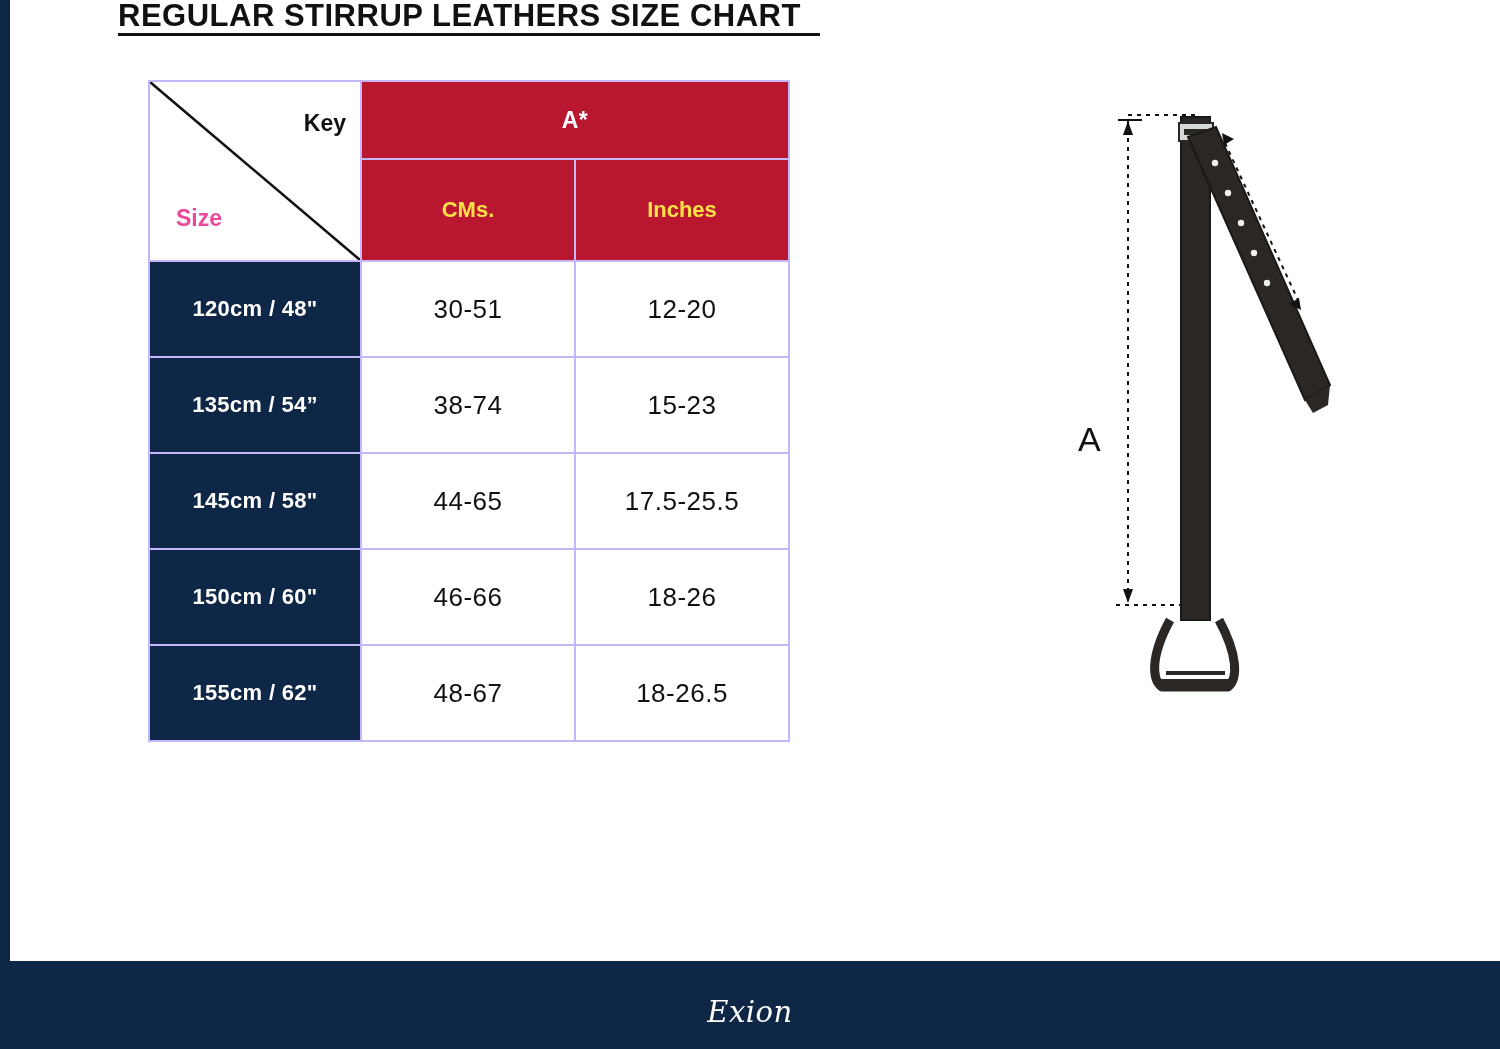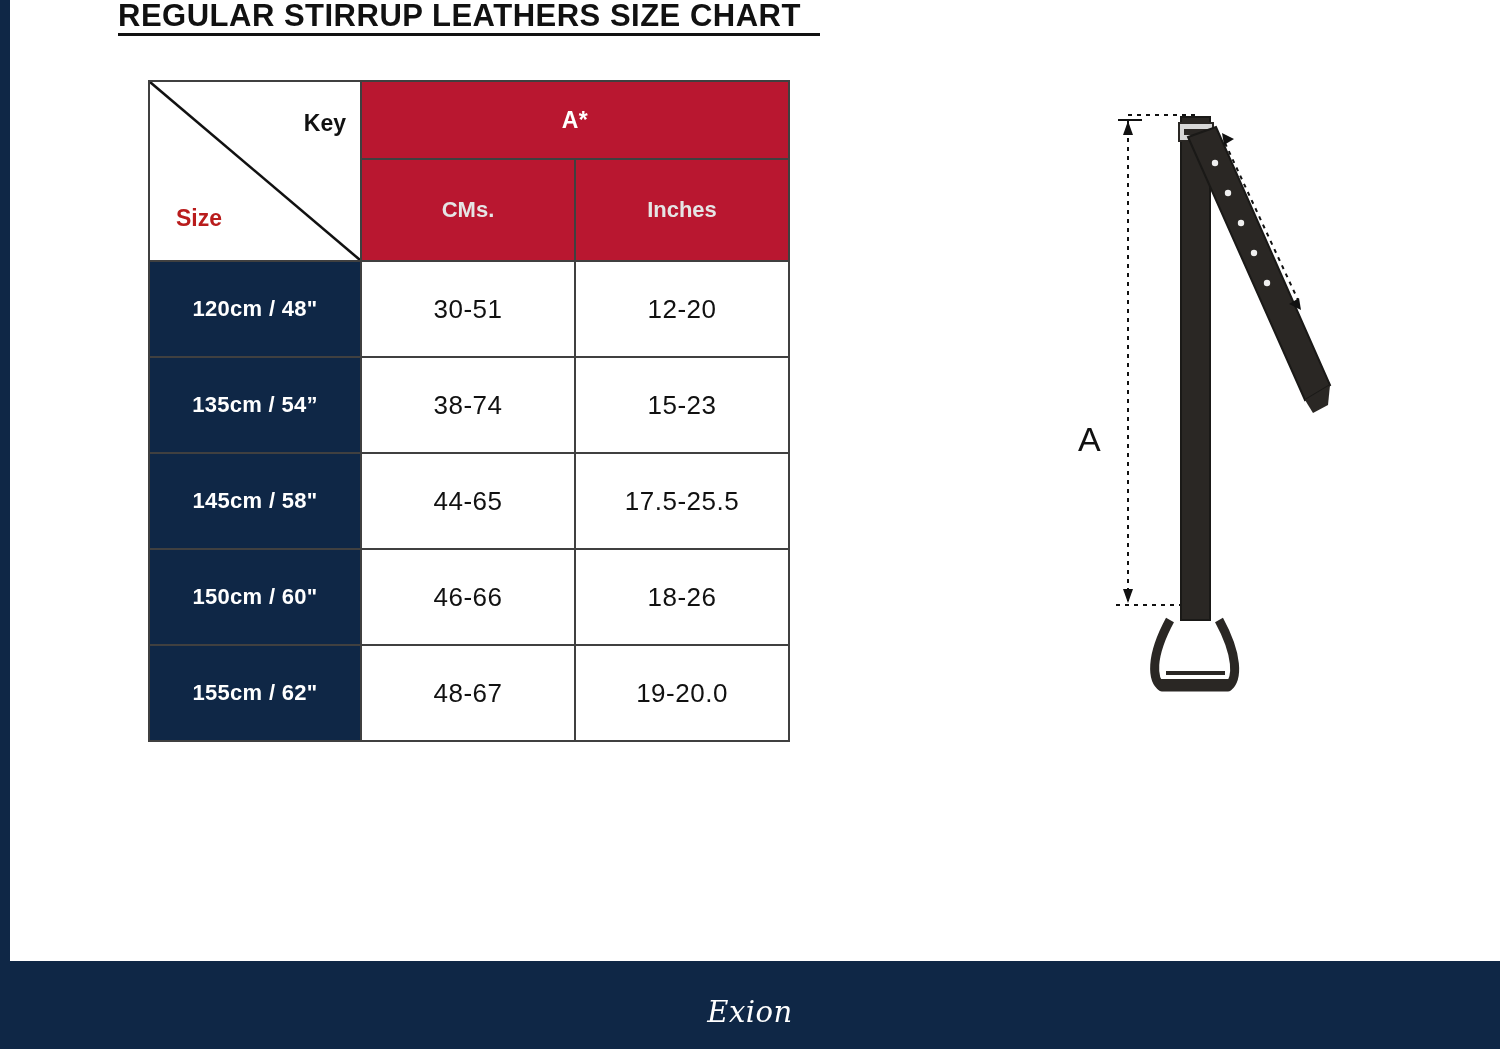--- a/index.html
+++ b/index.html
@@ -54,7 +54,7 @@
     table-layout: fixed;
   }
   table.size-table td, table.size-table th {
-    border: 2px solid #404040;
+    border: 2px solid #c4b5fd;
     padding: 0;
     text-align: center;
     vertical-align: middle;

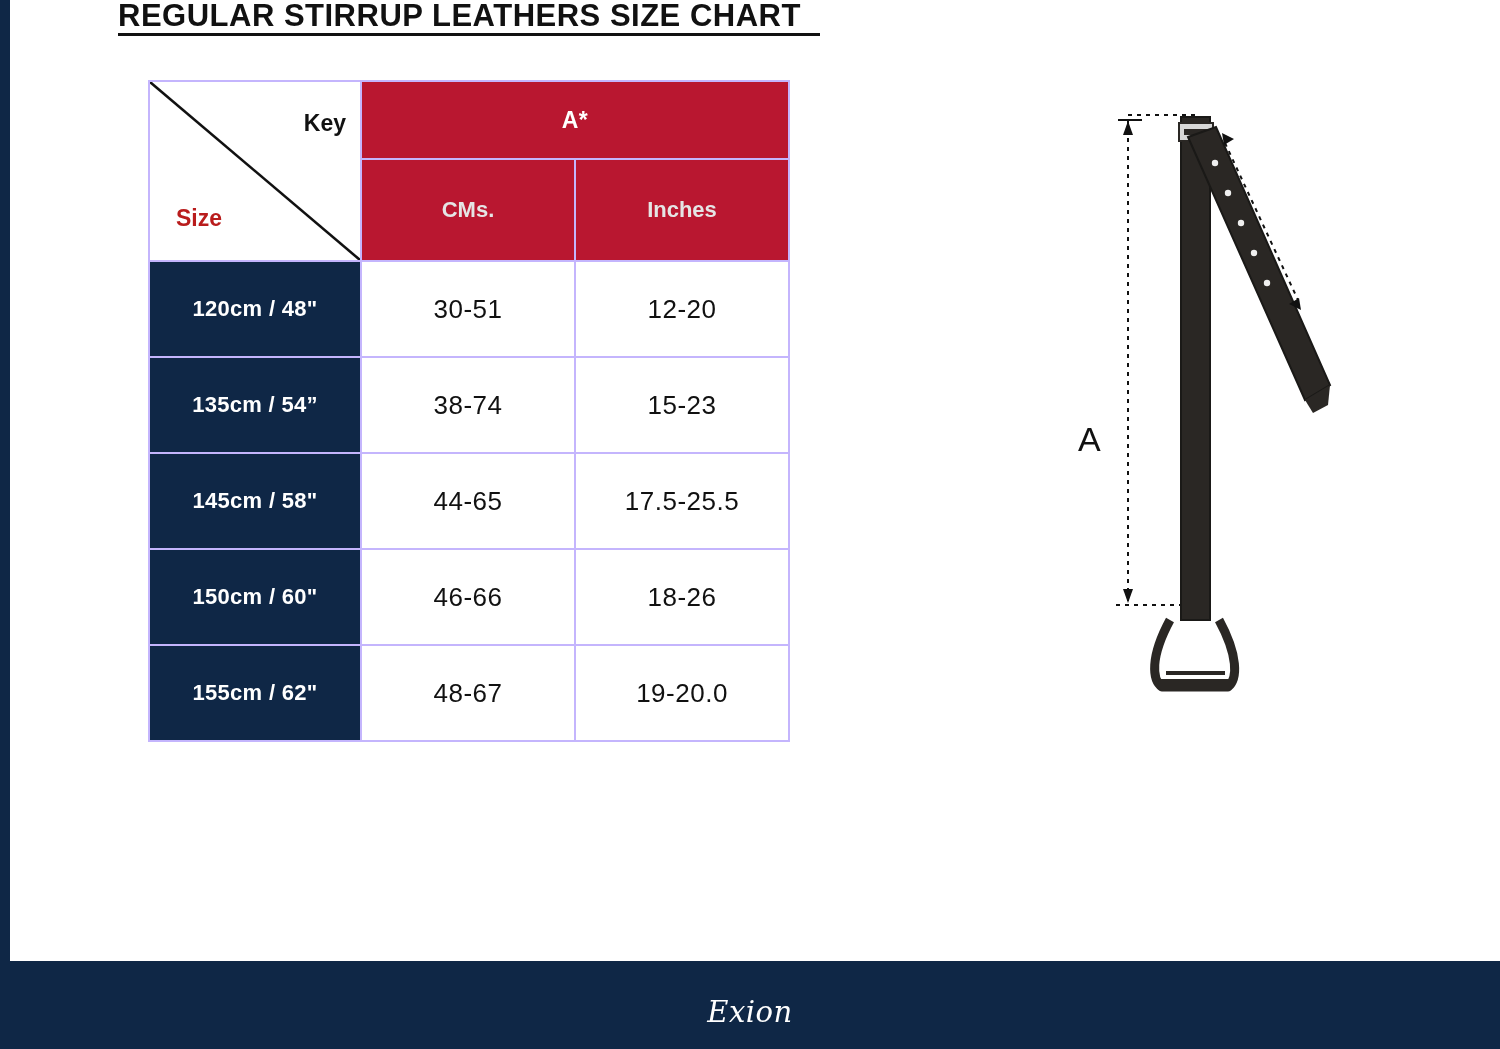--- a/index.html
+++ b/index.html
@@ -86,7 +86,7 @@
     left: 26px; bottom: 28px;
     font-size: 23px;
     font-weight: 600;
-    color: #b91c1c;
+    color: #ec4899;
   }
   .hdr-a {
     background: #b91730;

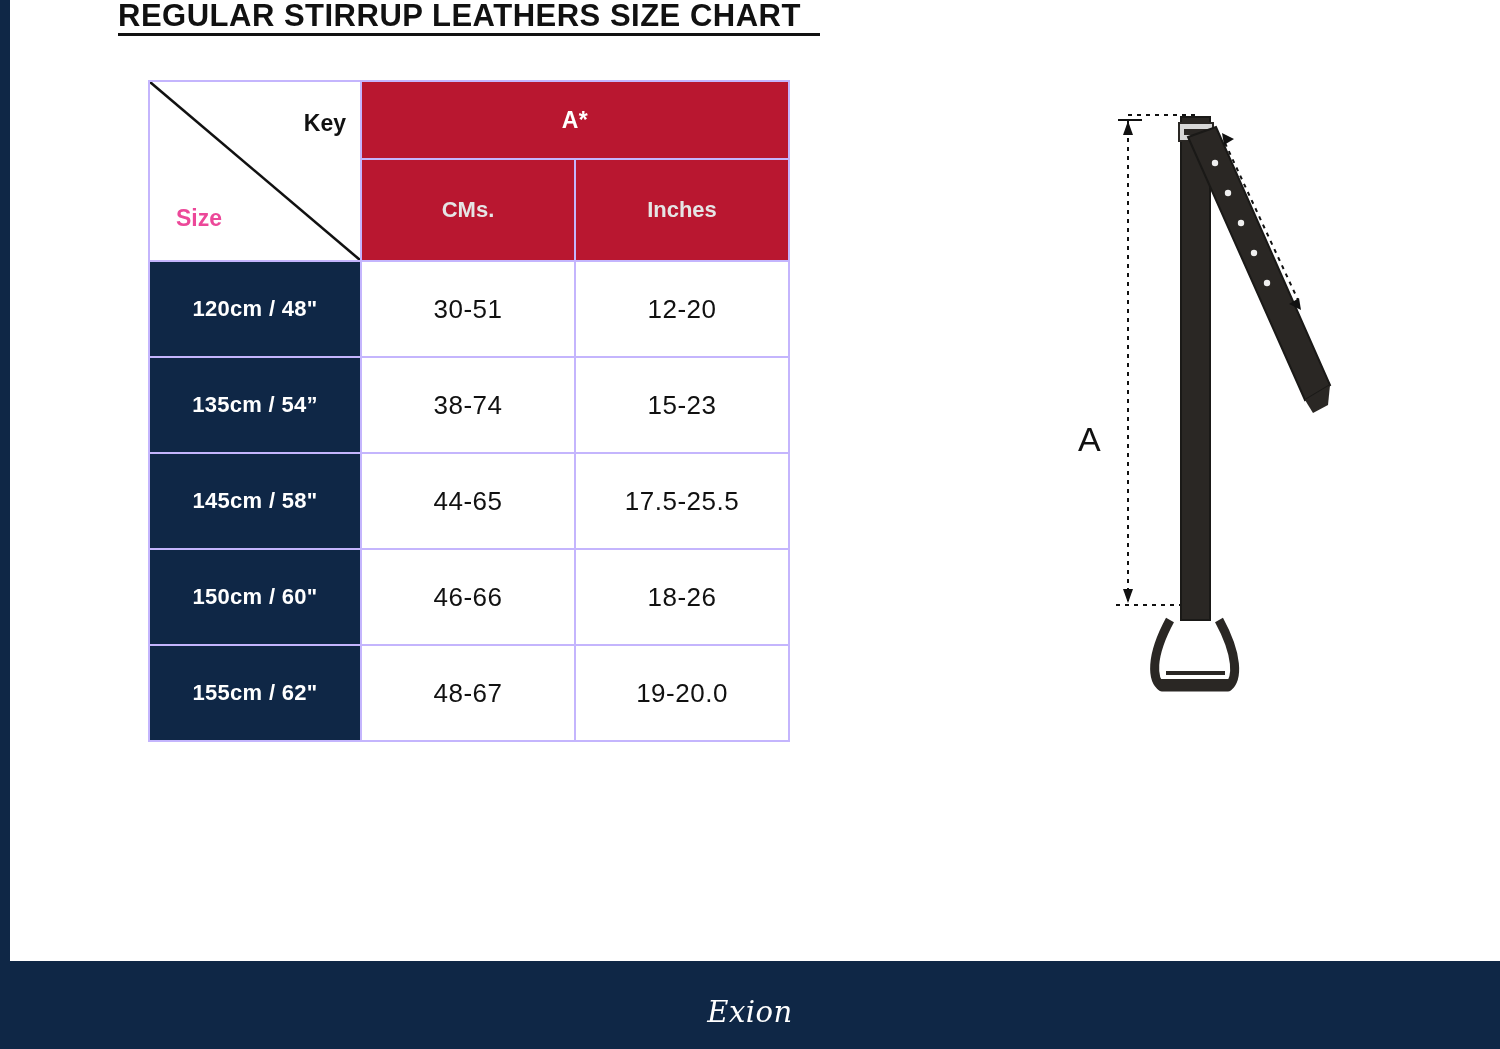--- a/index.html
+++ b/index.html
@@ -98,7 +98,7 @@
   }
   .hdr-sub {
     background: #b91730;
-    color: #e5e5e5;
+    color: #fde047;
     height: 102px;
     font-size: 22px;
     font-weight: 600;

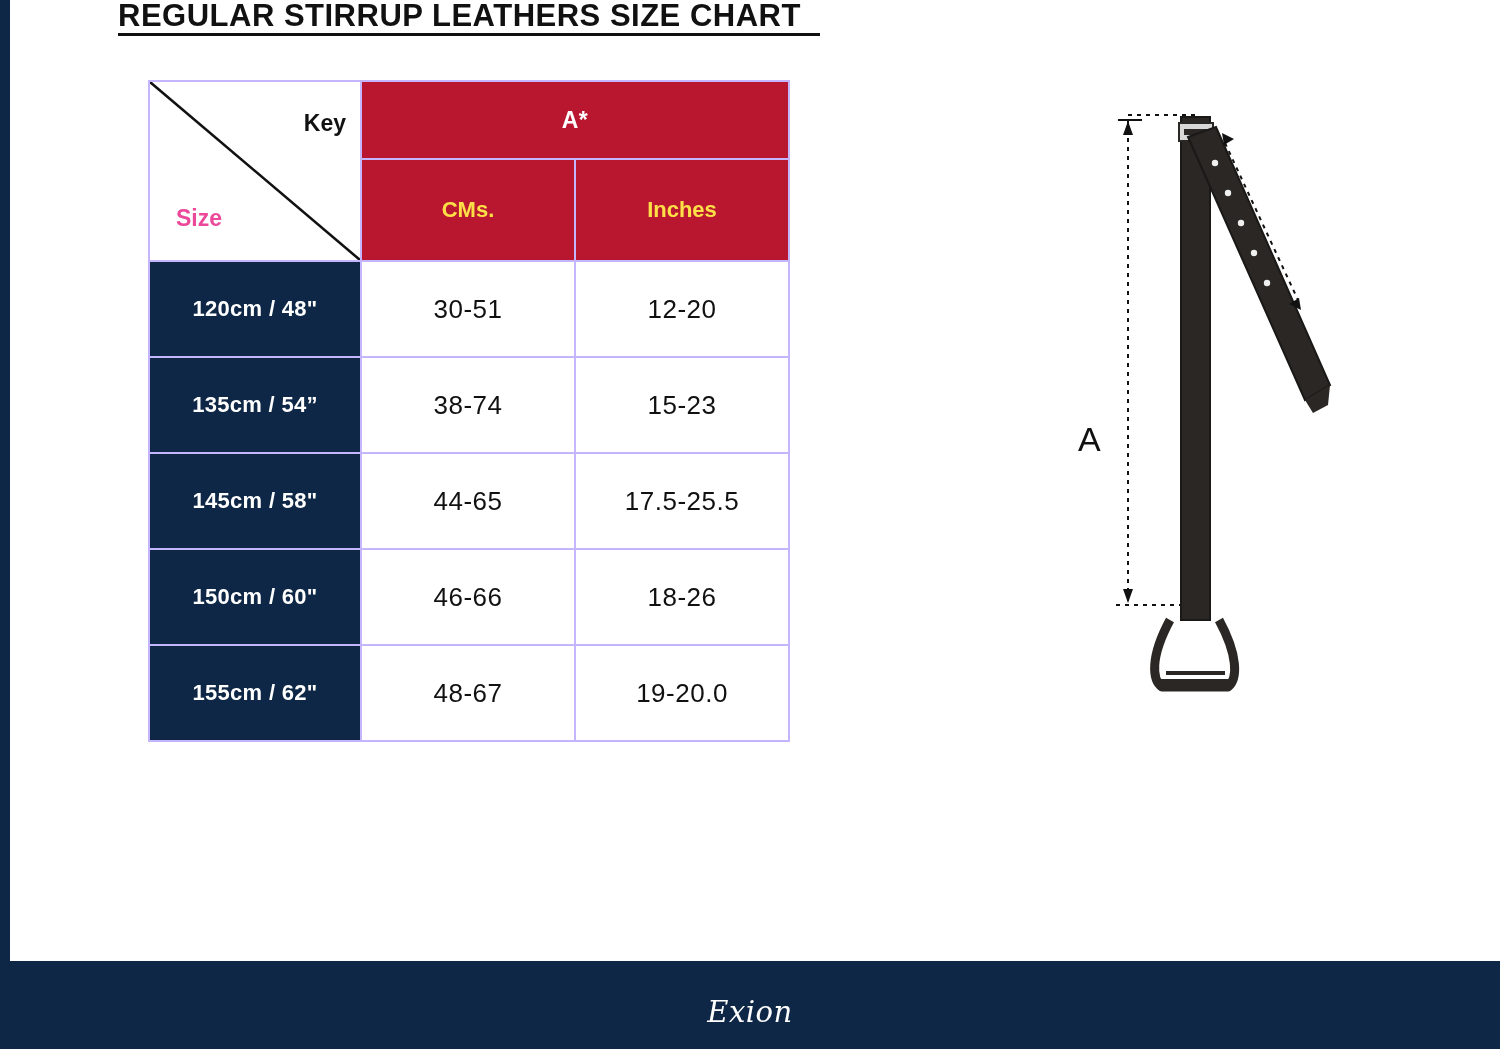--- a/index.html
+++ b/index.html
@@ -236,7 +236,7 @@
         <tr>
           <td class="size-cell">155cm / 62"</td>
           <td class="val-cell">48-67</td>
-          <td class="val-cell">19-20.0</td>
+          <td class="val-cell">18-26.5</td>
         </tr>
       </tbody>
     </table>

